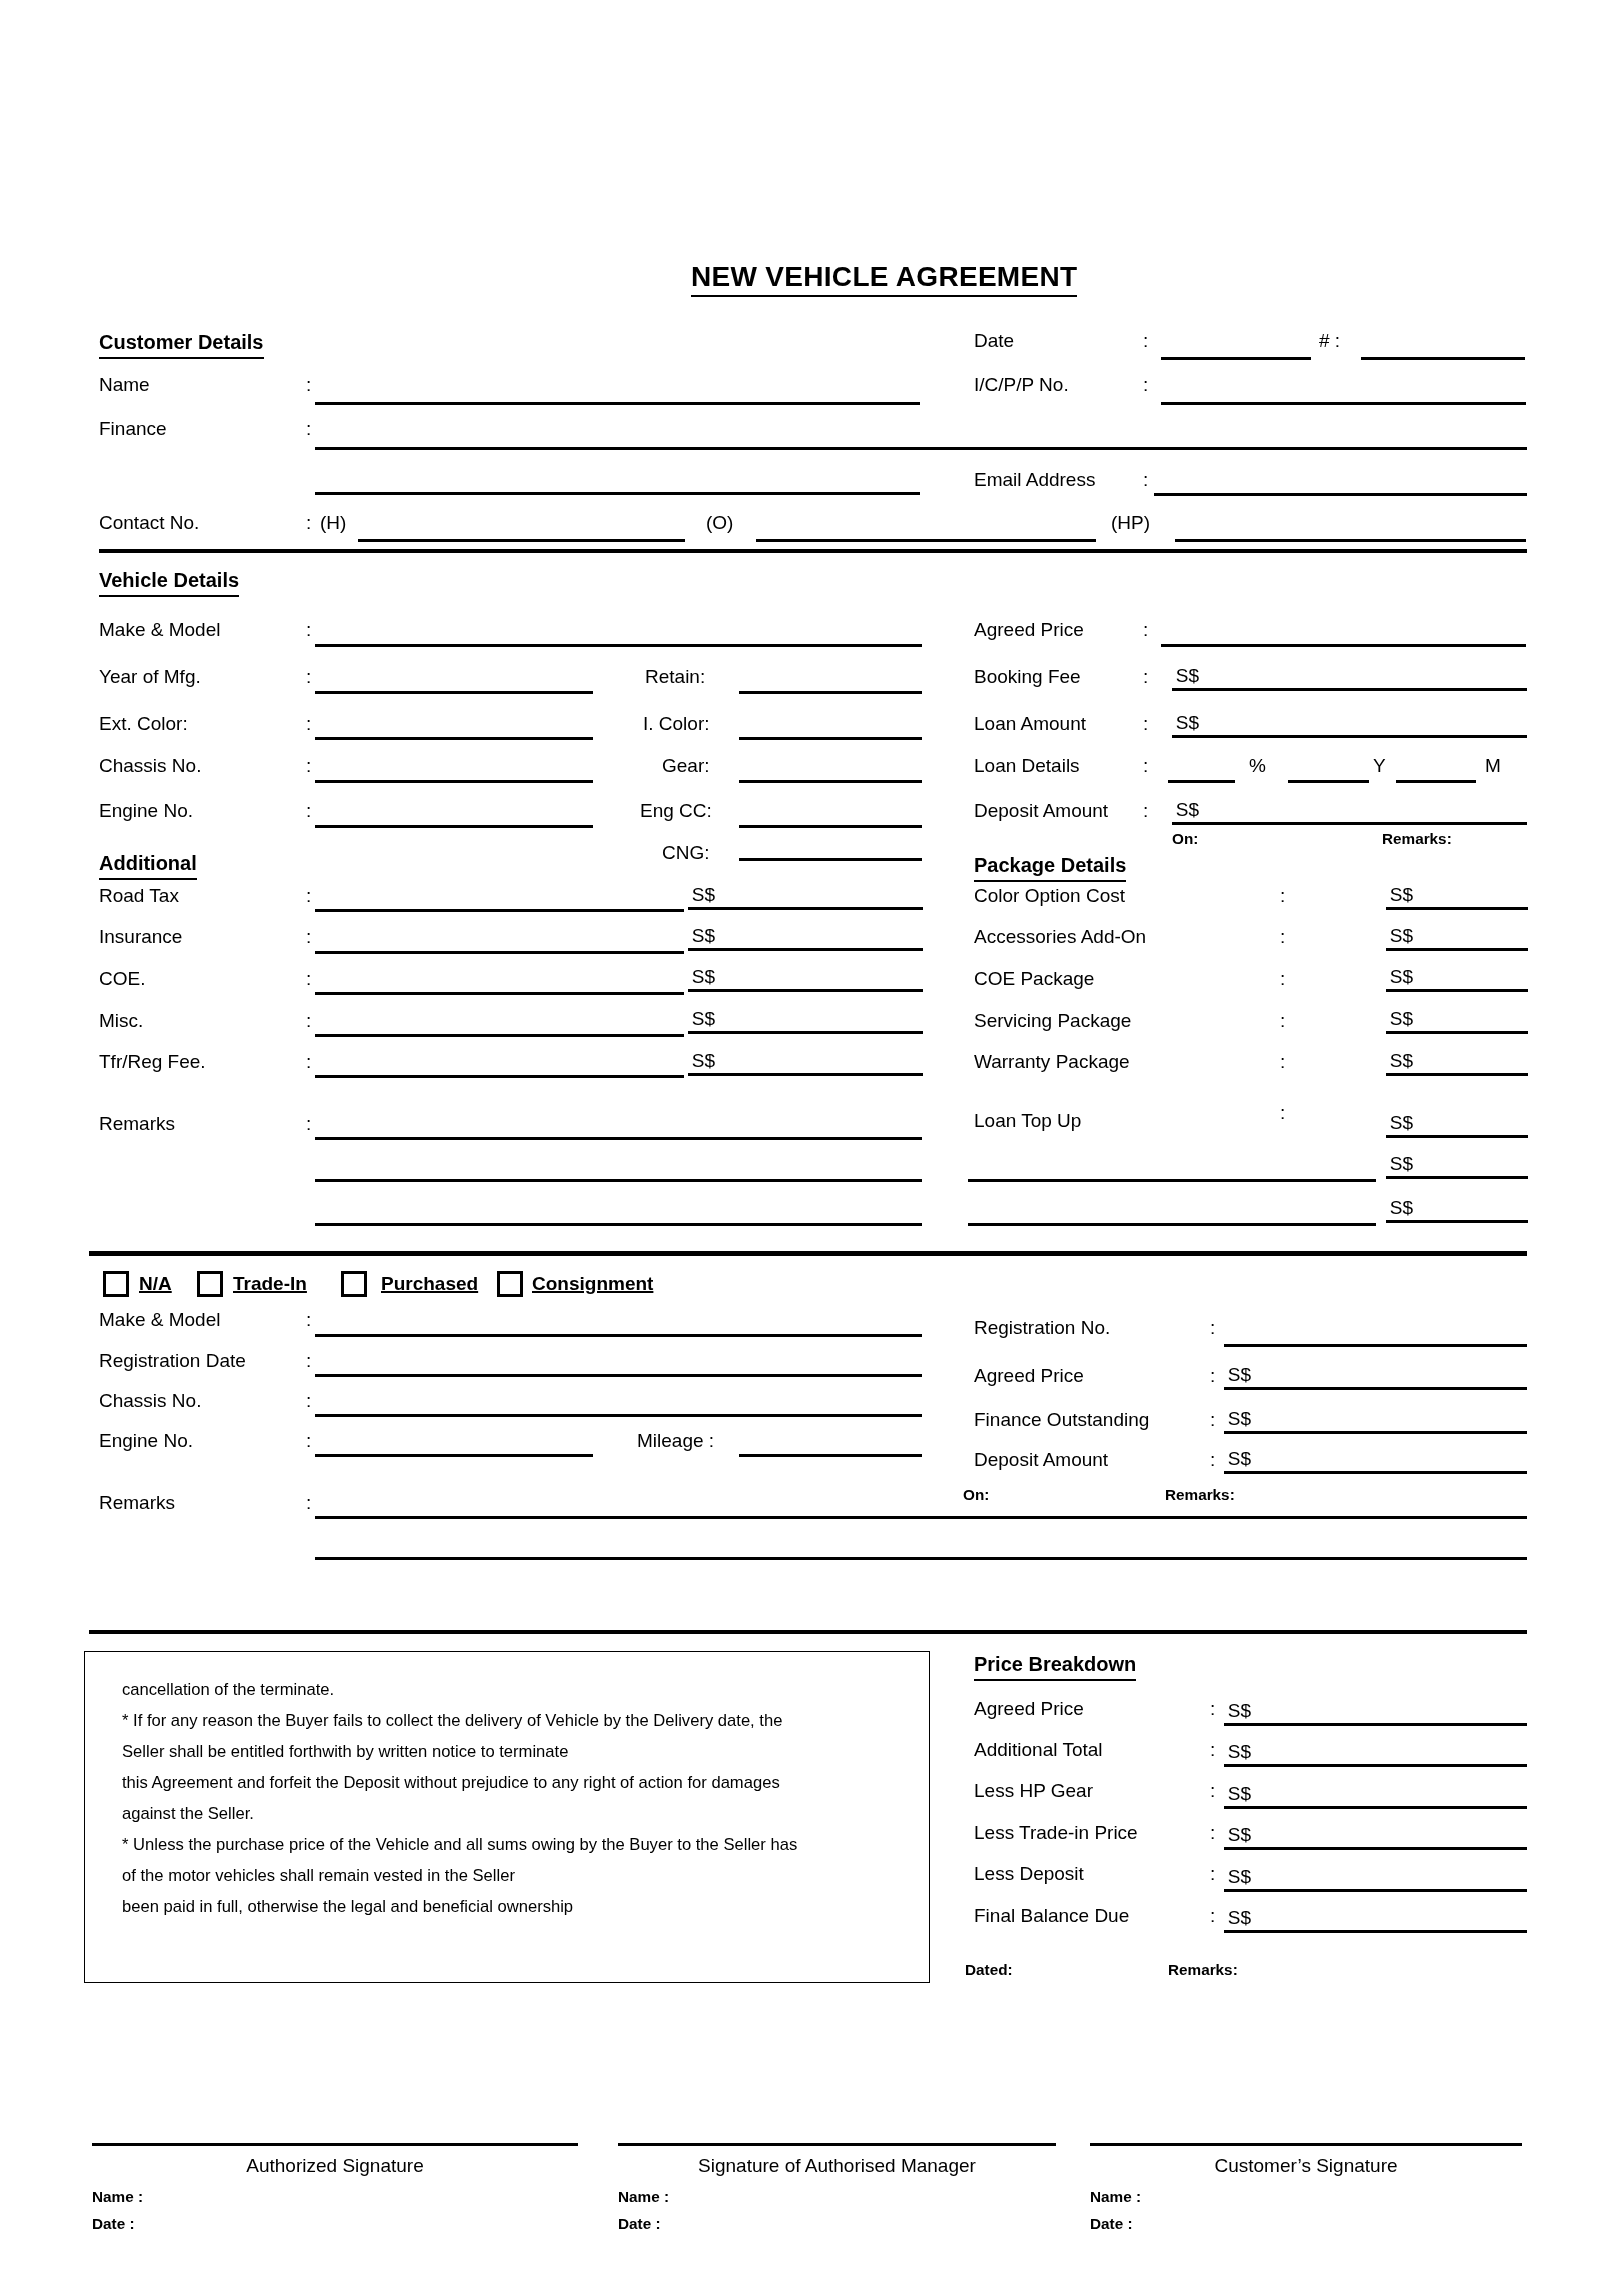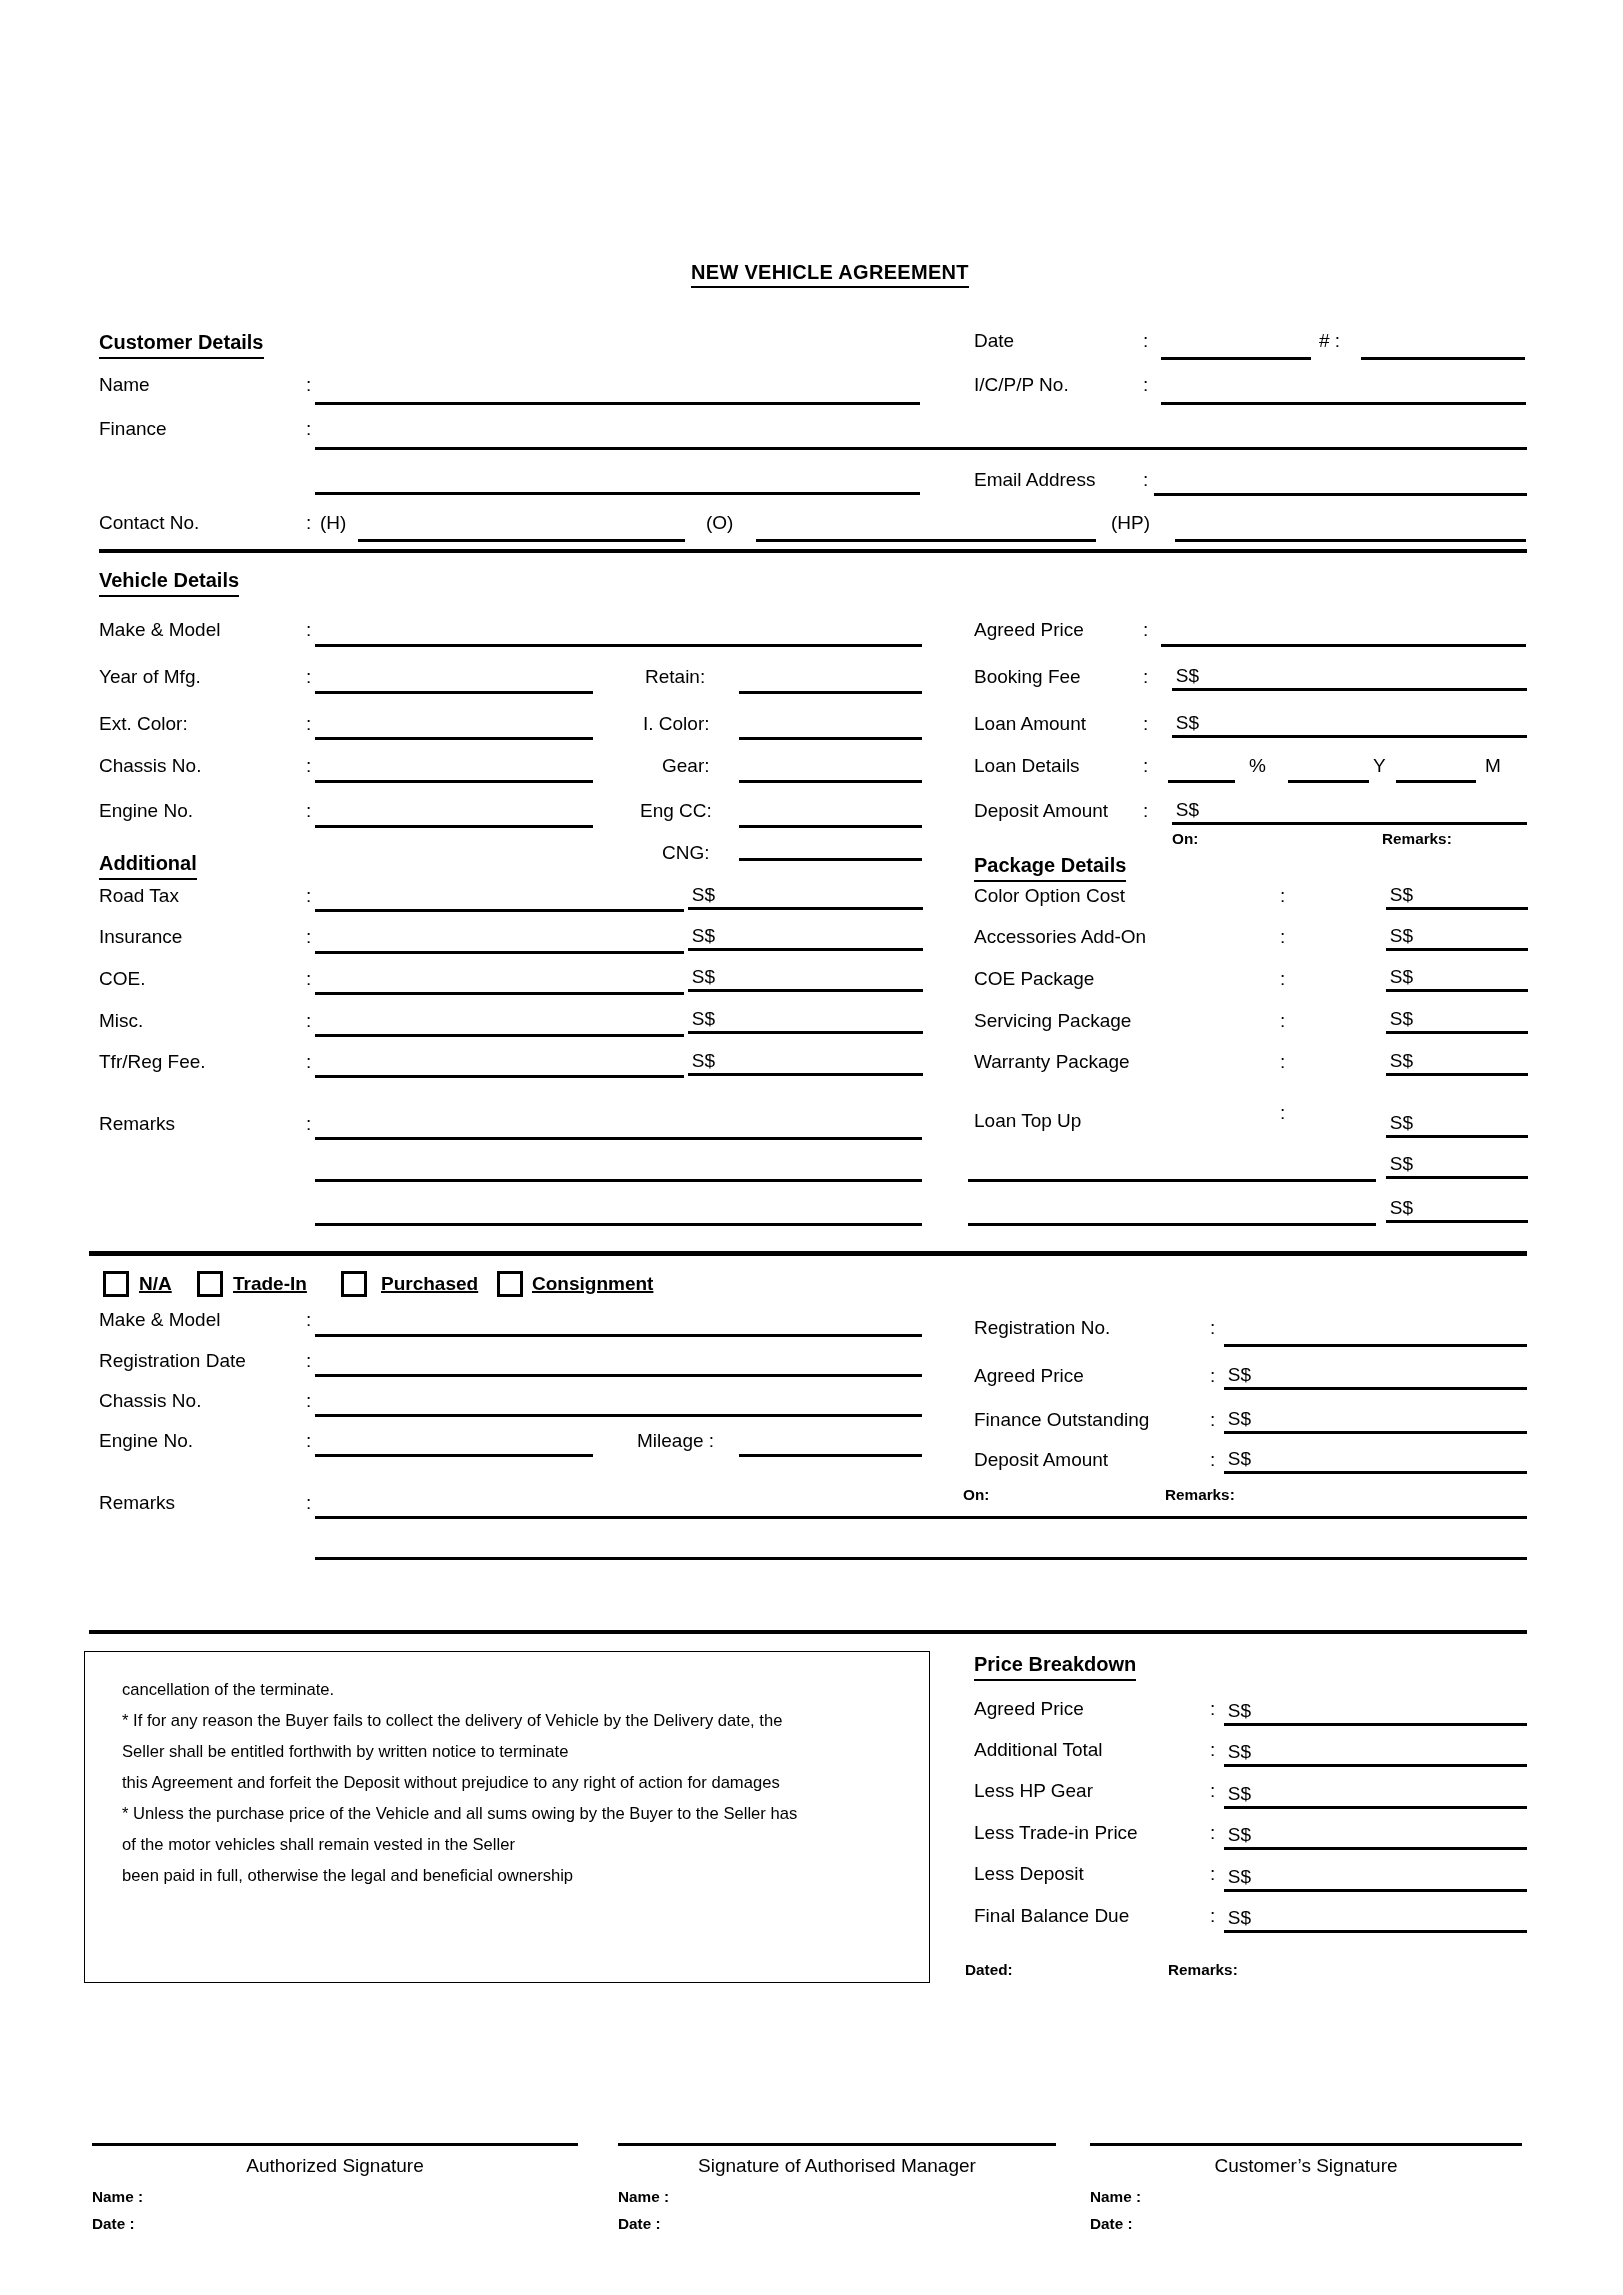--- a/index.html
+++ b/index.html
@@ -18,7 +18,7 @@
   .cb{position:absolute;width:25.5px;height:25.5px;border:3.8px solid #000;box-sizing:border-box;background:#fff;}
   .cbl{font-size:19px;font-weight:700;text-decoration:underline;text-decoration-thickness:1.9px;}
   .ctr{text-align:center;}
-  .title{font-size:20px;font-weight:700;border-bottom:2.5px solid #000;padding-bottom:1.9px;letter-spacing:0.3px;}
+  .title{font-size:28px;font-weight:700;border-bottom:2.5px solid #000;padding-bottom:1.9px;letter-spacing:0.3px;}
   .terms{position:absolute;left:84px;top:1651px;width:846px;height:332px;border:1.9px solid #000;
          box-sizing:border-box;padding:21.6px 12.7px 0 37px;}
   .terms div{font-size:16.6px;line-height:31px;white-space:nowrap;}

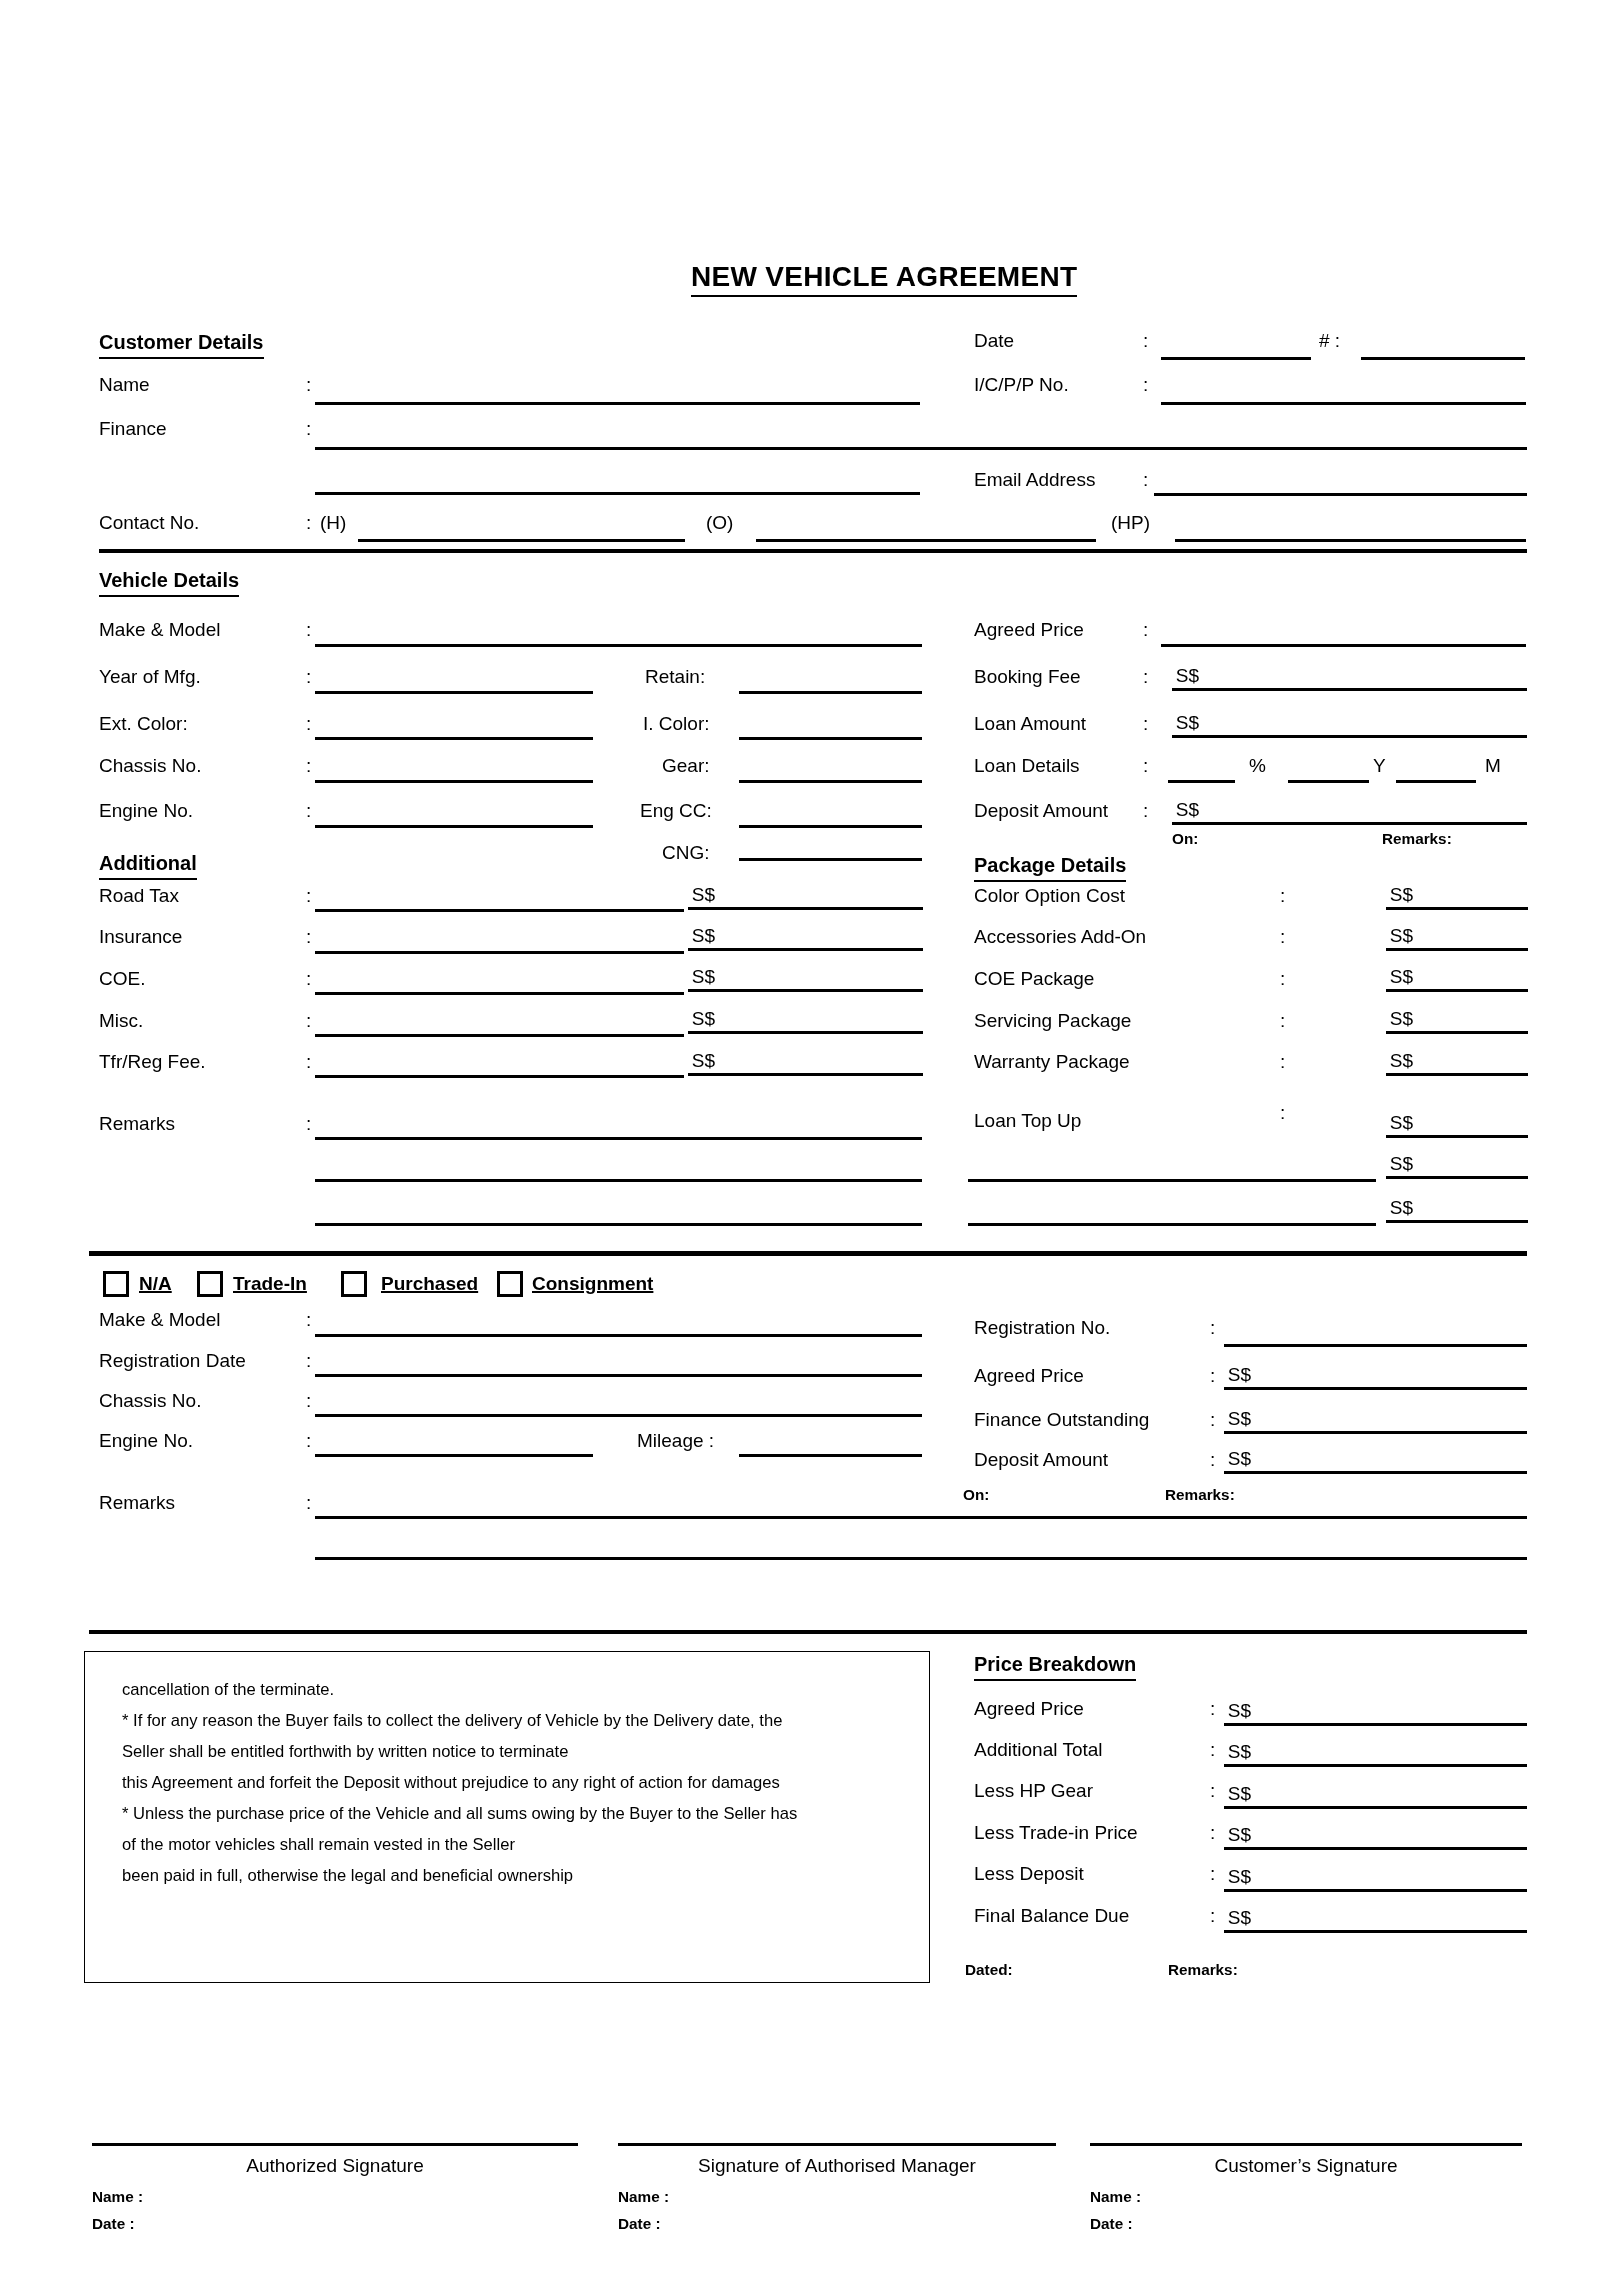--- a/index.html
+++ b/index.html
@@ -240,6 +240,7 @@
     <div>* If for any reason the Buyer fails to collect the delivery of Vehicle by the Delivery date, the</div>
     <div>Seller shall be entitled forthwith by written notice to terminate</div>
     <div>this Agreement and forfeit the Deposit without prejudice to any right of action for damages</div>
+    <div>against the Seller.</div>
     <div>* Unless the purchase price of the Vehicle and all sums owing by the Buyer to the Seller has</div>
     <div>of the motor vehicles shall remain vested in the Seller</div>
     <div>been paid in full, otherwise the legal and beneficial ownership</div>

